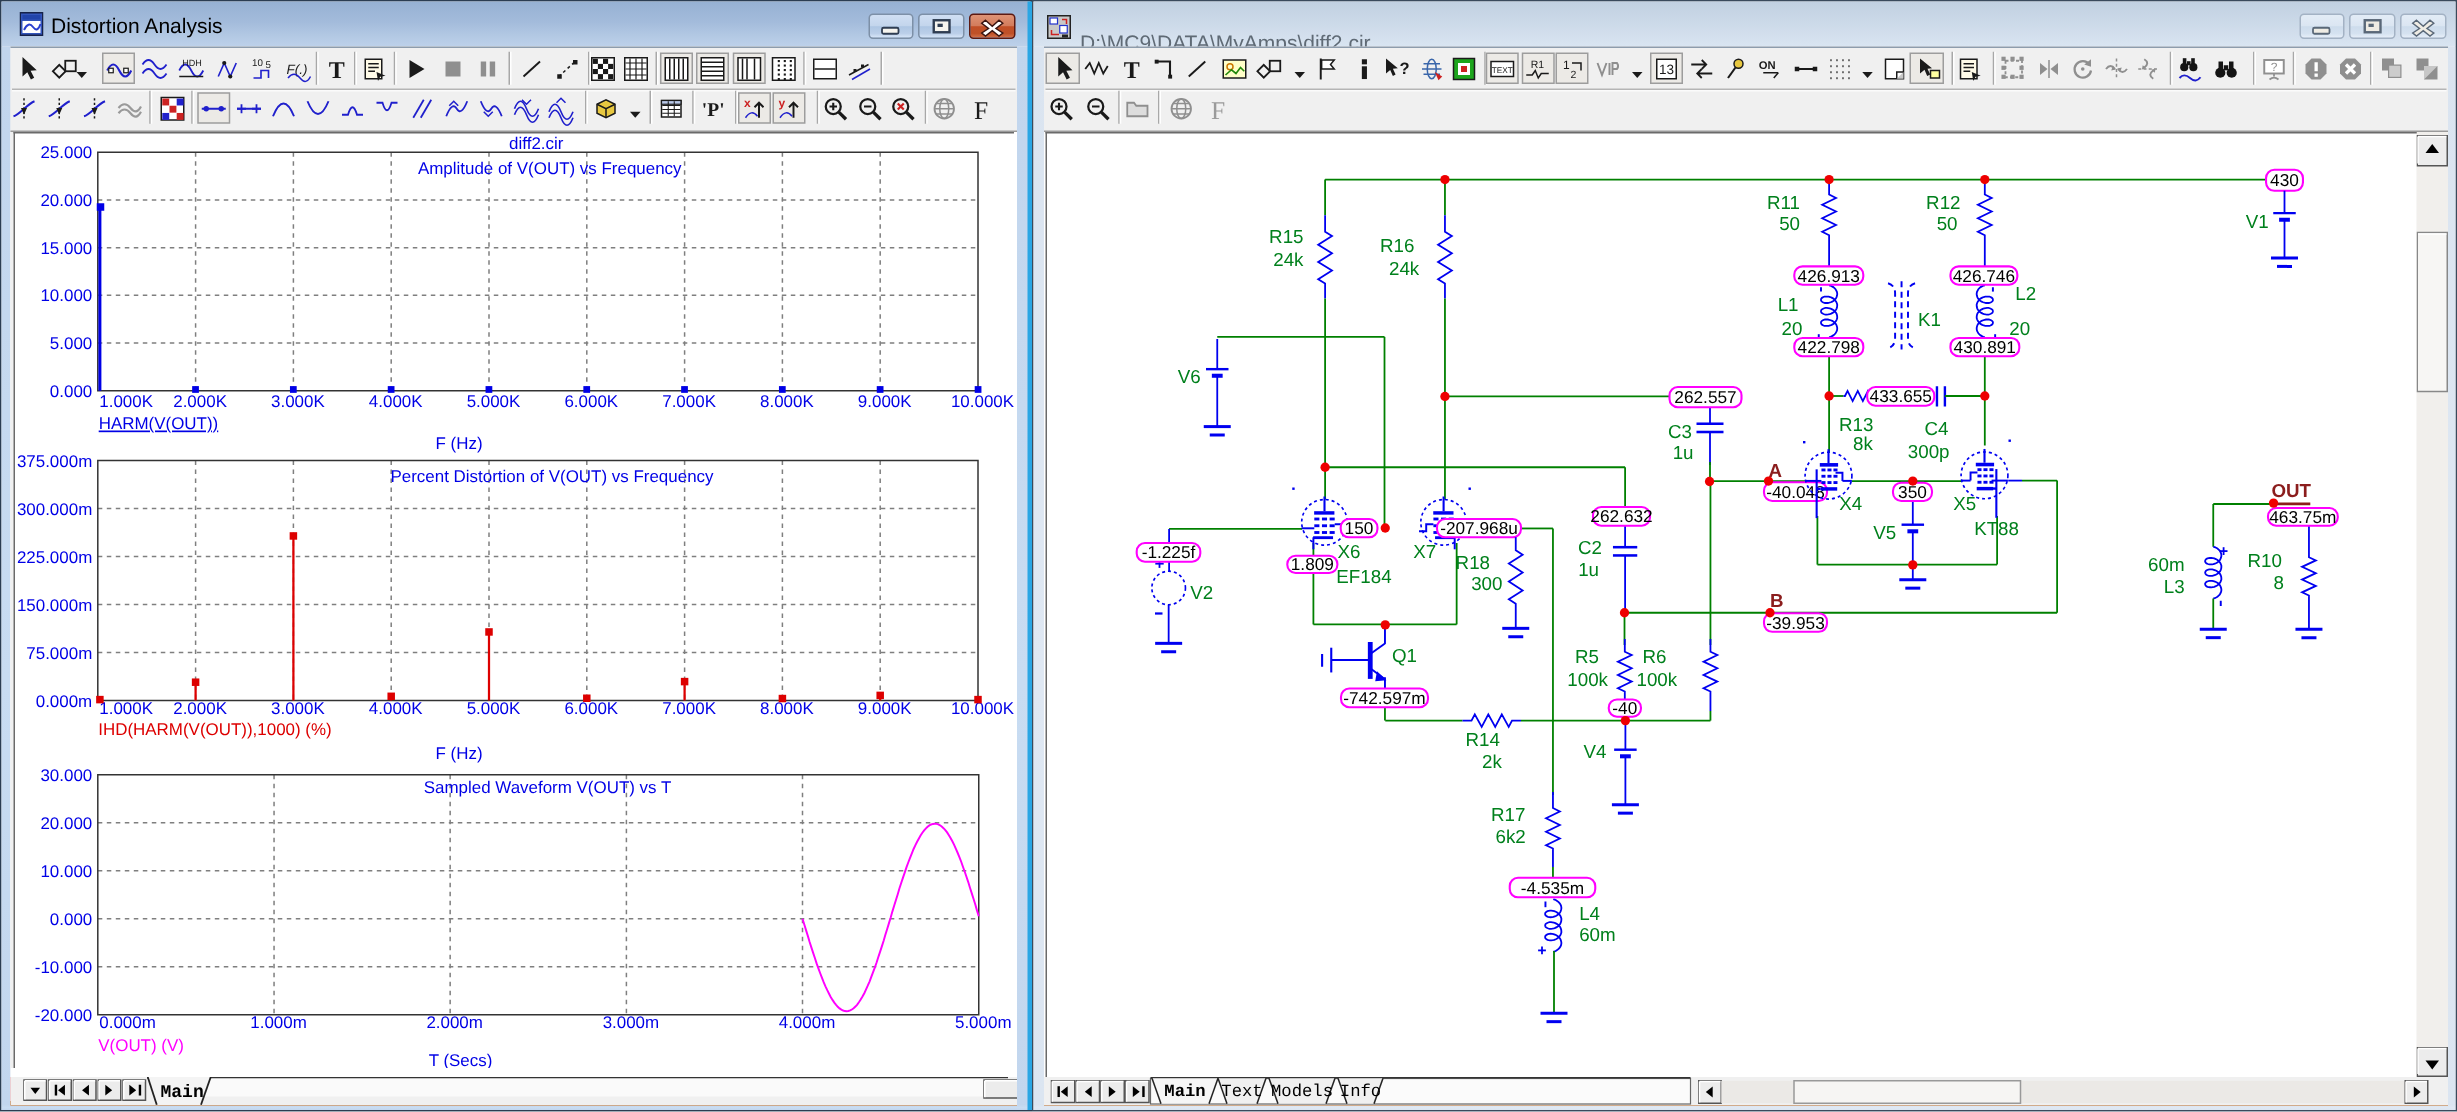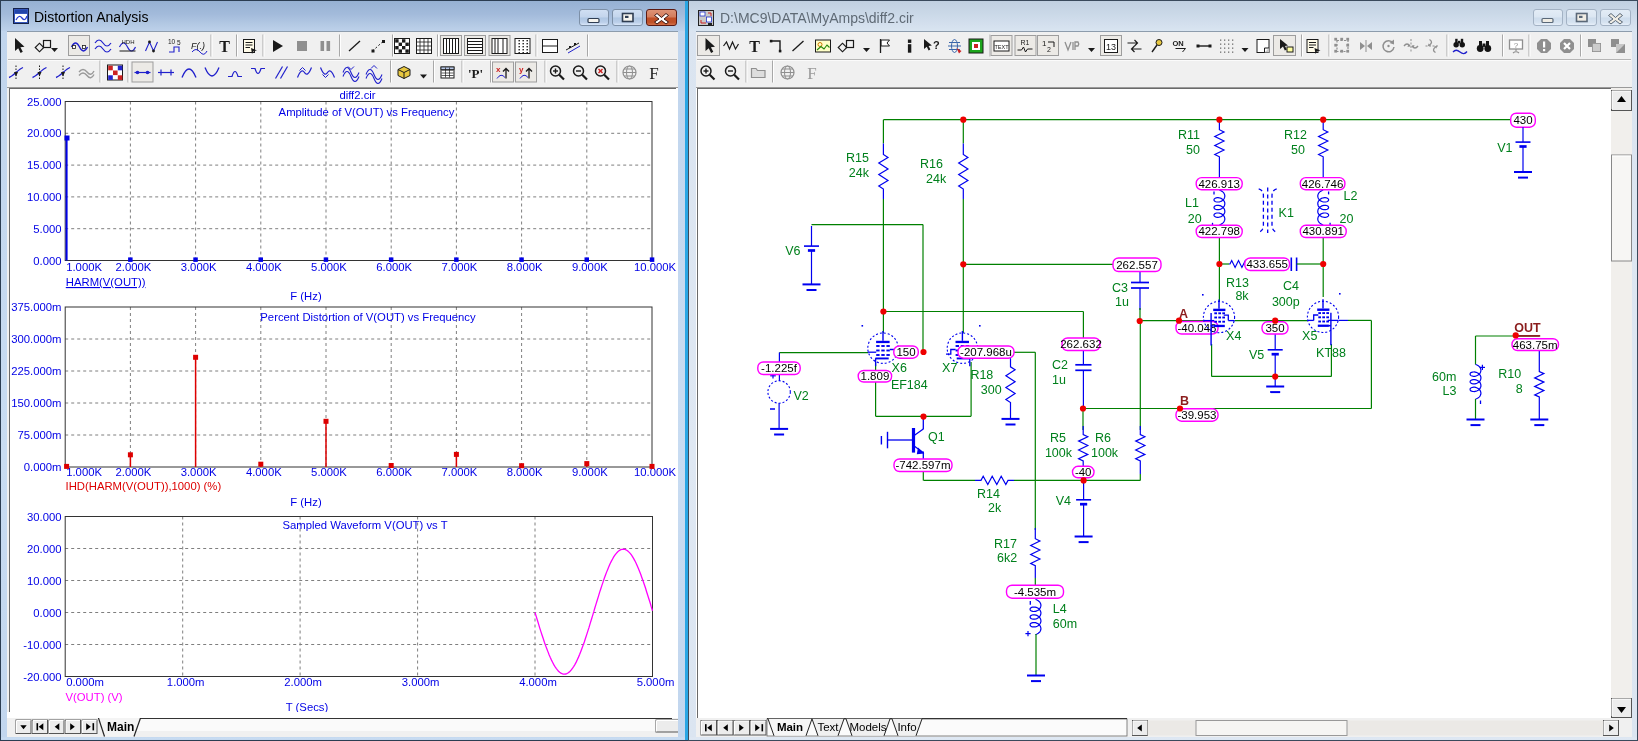--- a/index.html
+++ b/index.html
@@ -536,7 +536,7 @@
       <path d="M3 10 L3 13 L8 13 M10 3 L13 3 L13 6" fill="none" stroke="#cc2222" stroke-width="1"></path>
       <rect x="10" y="13" width="4" height="2" fill="#222"></rect>
     </svg></div>
-<div class="abs titleTxt" style="left:720px;top:10px;color:#5f6a75;">D:\MC9\DATA\MyAmps\diff2.cir</div>
+<div class="abs titleTxt" style="left:720px;top:20px;color:#5f6a75;">D:\MC9\DATA\MyAmps\diff2.cir</div>
 
 <div class="cbtn cbtnR" style="left:1533px;width:30px;"><svg width="28" height="15">
       <rect x="8" y="8.5" width="11" height="4" rx="1" fill="#efece4" stroke="#5a6878" stroke-width="1.2"></rect>

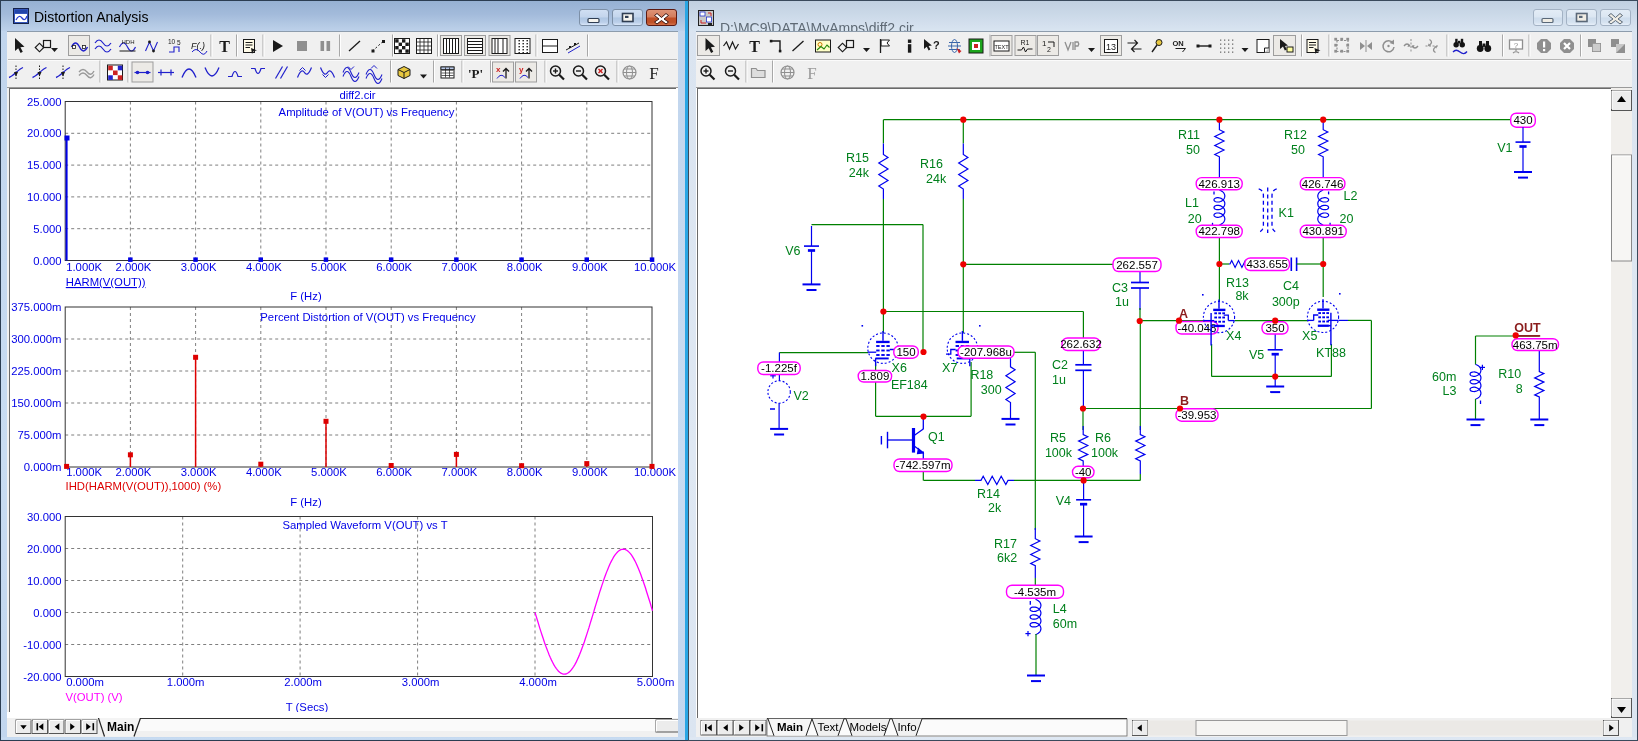--- a/index.html
+++ b/index.html
@@ -22,7 +22,7 @@
   
   .tool{background:#f0f0f0;border-top:1px solid #8d9cac;border-bottom:1px solid #9a9a9a;box-sizing:border-box;}
   
-  .tabbar{background:#fca5a5;border-bottom:3px solid #a16207;box-sizing:border-box;}
+  .tabbar{background:#fca5a5;border-bottom:3px solid #a16207;box-sizing:border-box;font-family:Liberation Mono, monospace;}
 </style>
 </head>
 <body>

